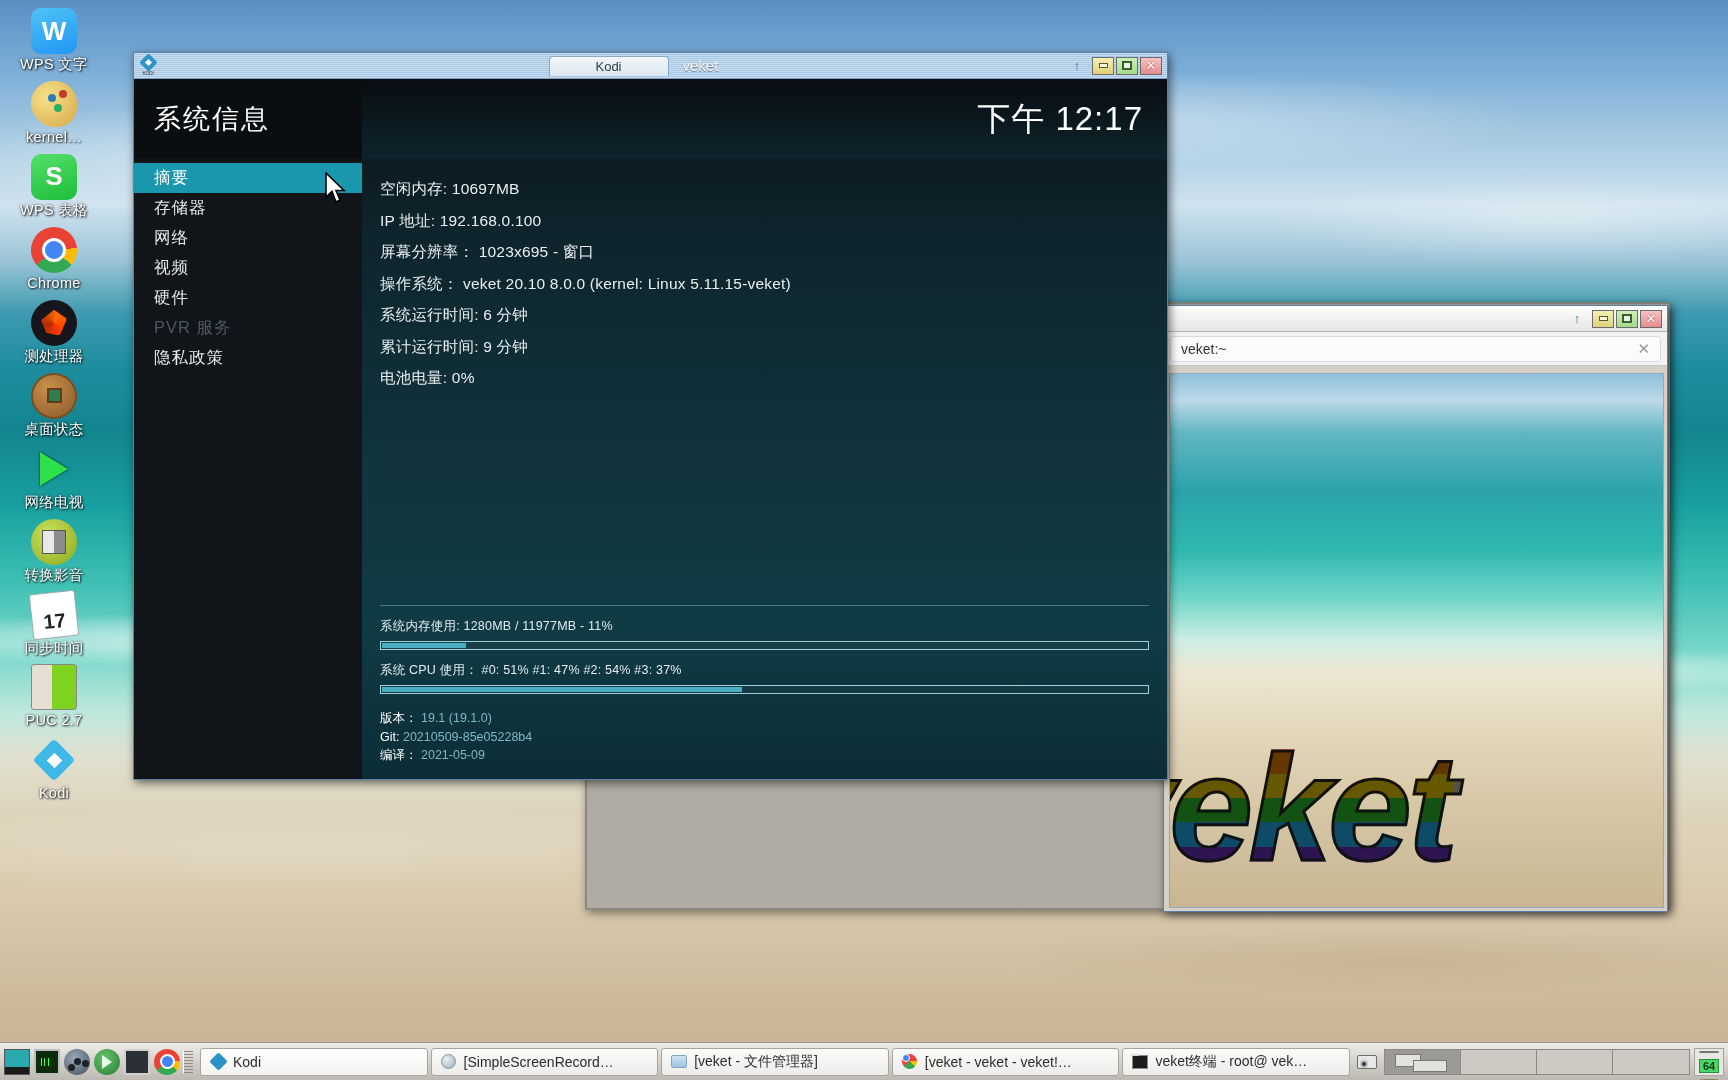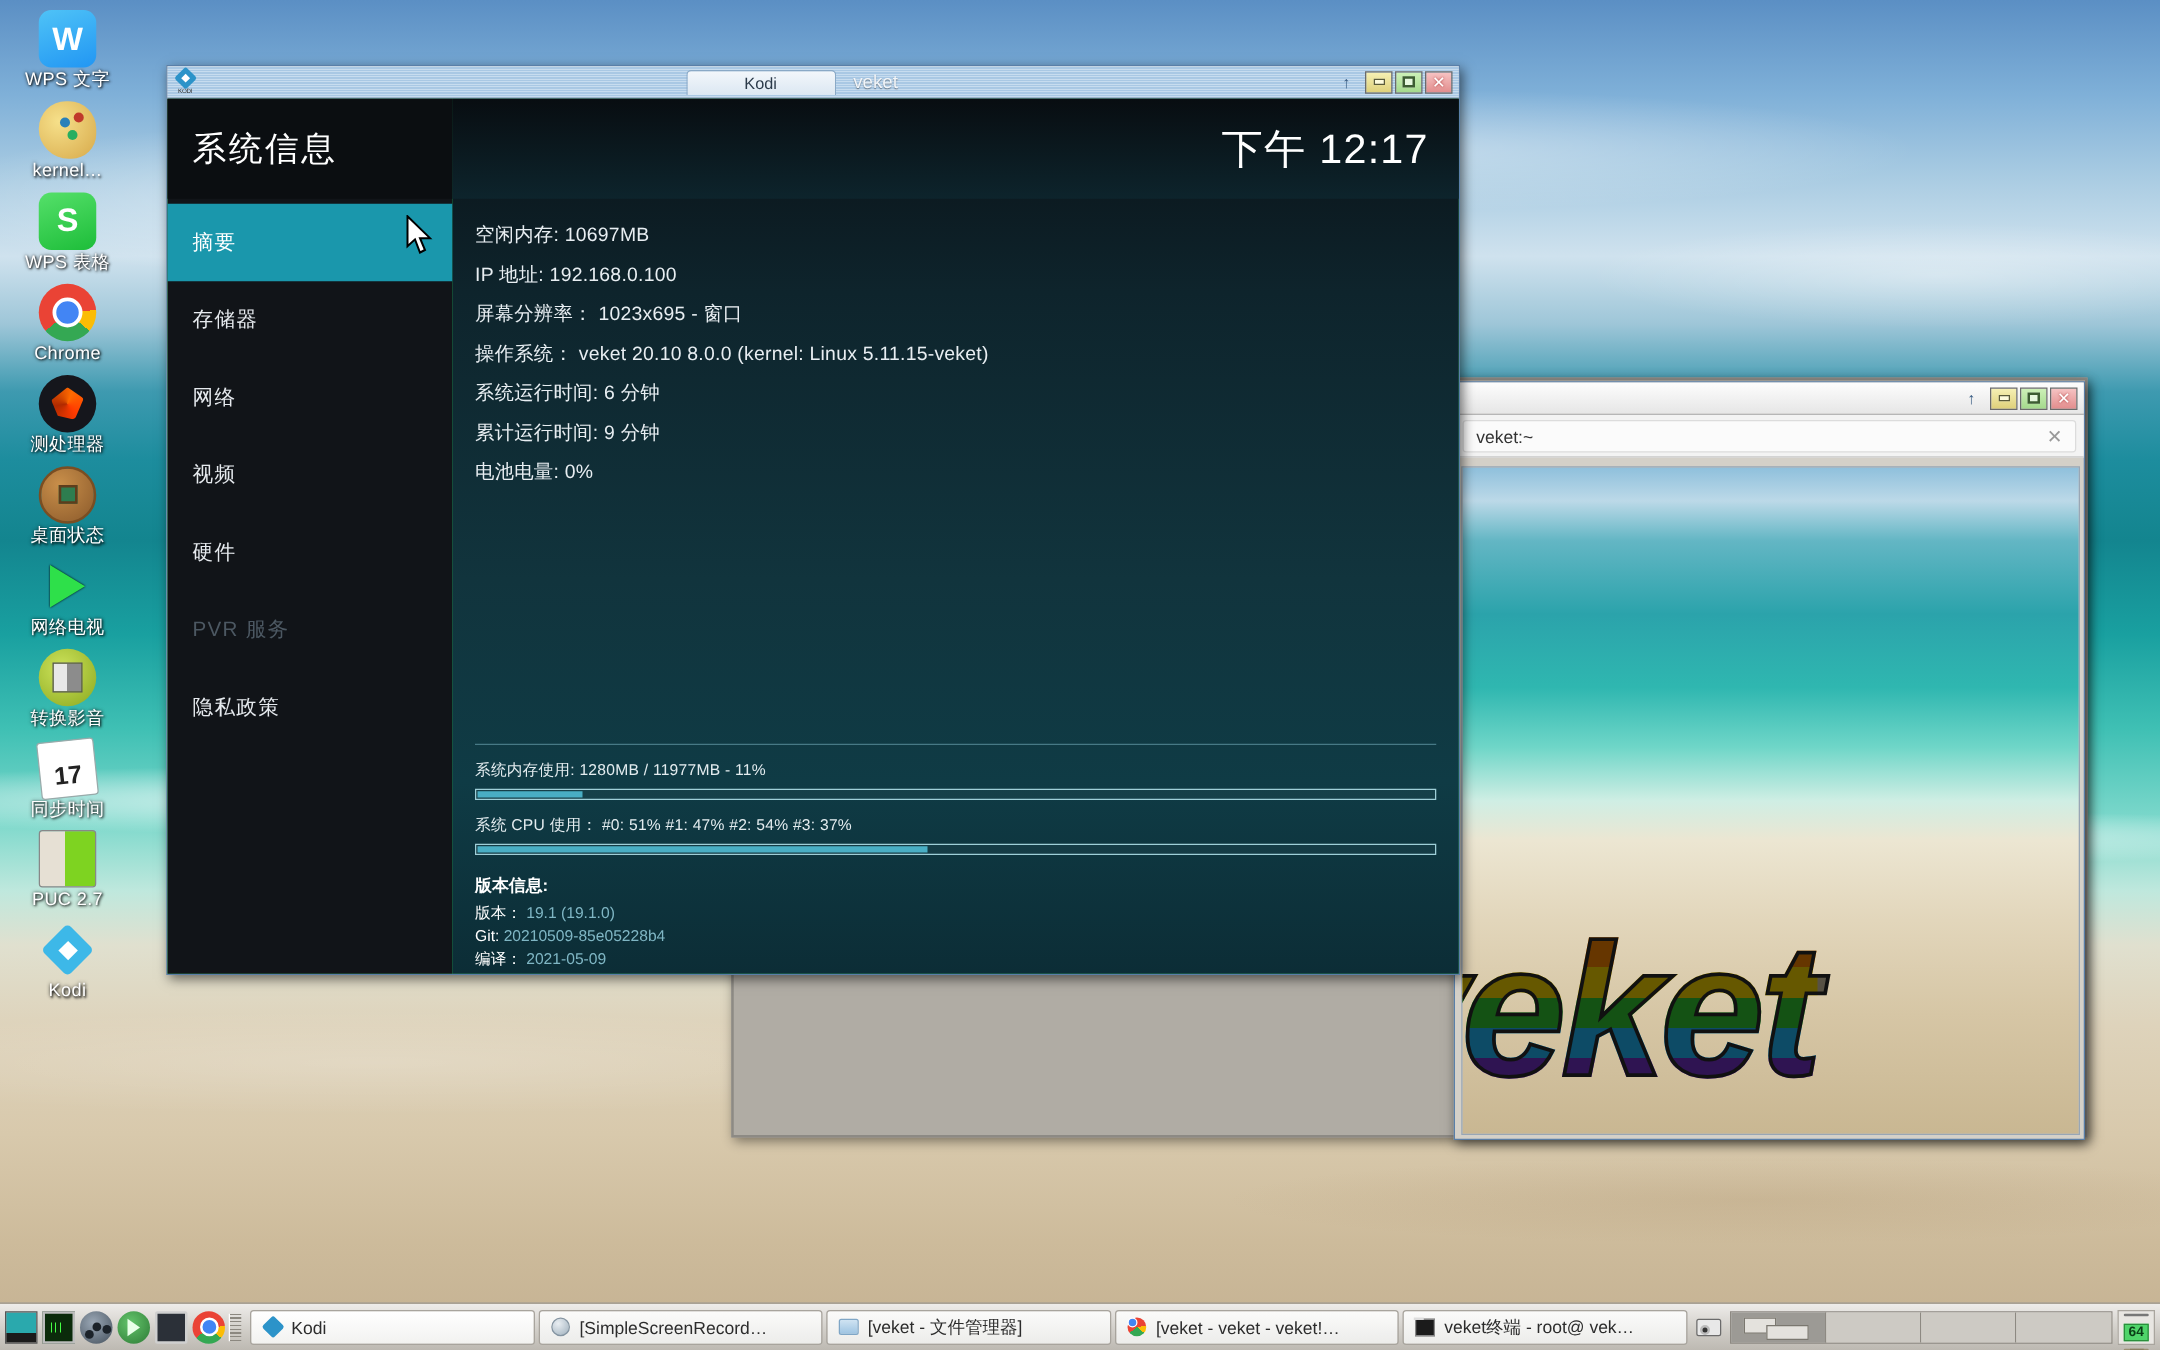--- a/index.html
+++ b/index.html
@@ -181,7 +181,7 @@
   }
   #kodi-menu { padding-top: 4px; }
   .kodi-mi {
-    height: 62px; display:flex; align-items:center;
+    height: 30px; display:flex; align-items:center;
     padding-left: 20px; color:#e6eaee; font-size: 16.5px; letter-spacing:1px;
     cursor: pointer;
   }

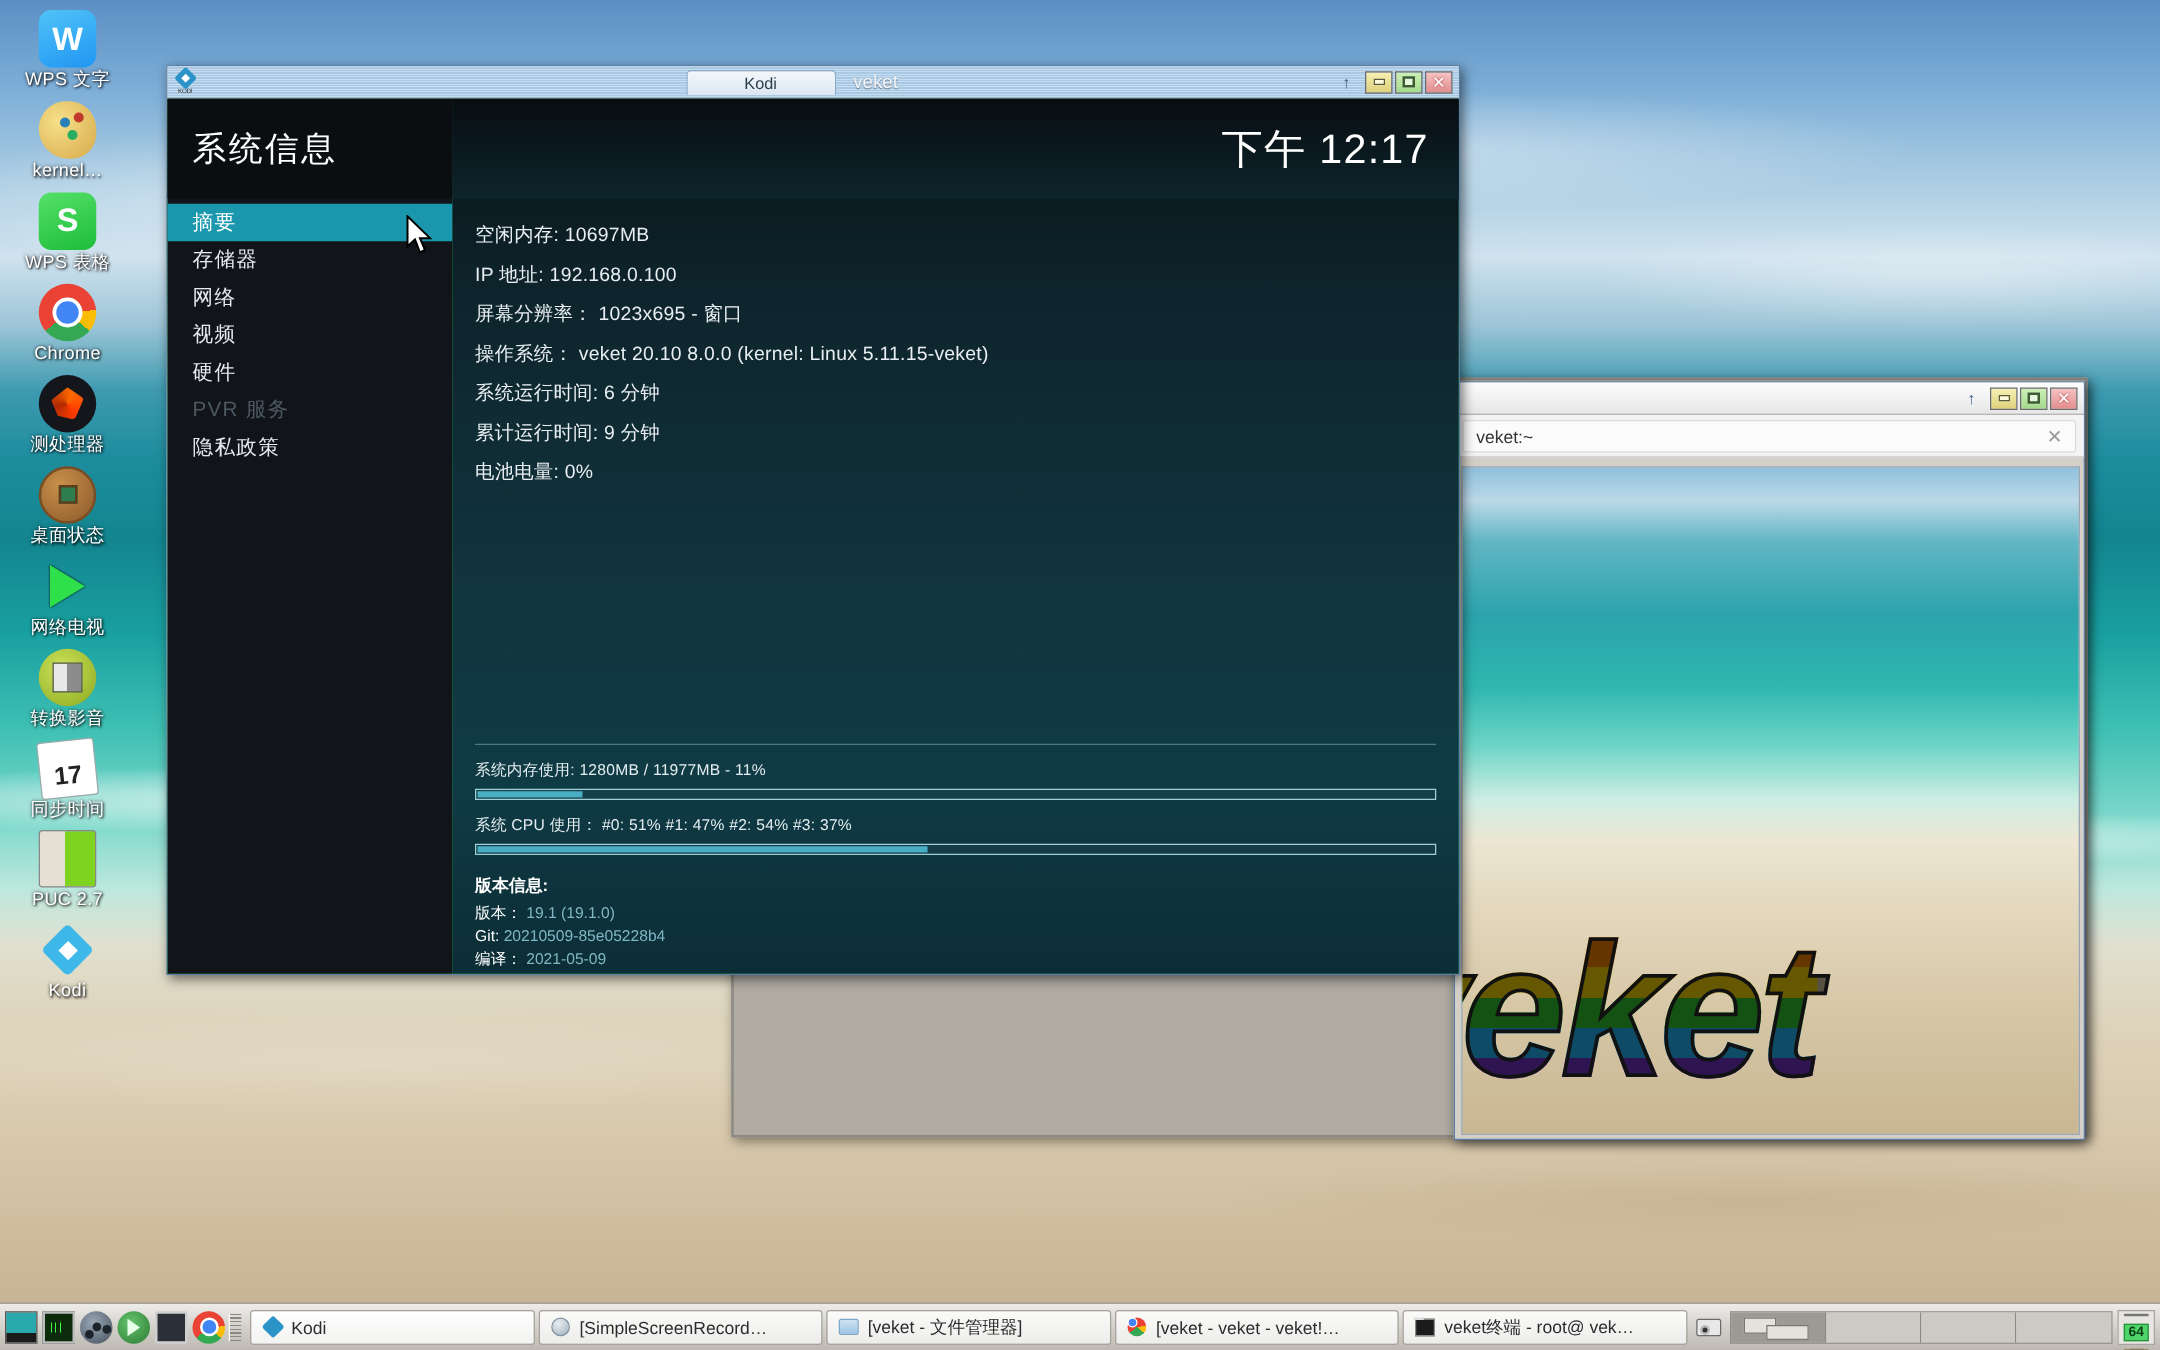--- a/index.html
+++ b/index.html
@@ -203,7 +203,7 @@
   #kodi-info { flex:1; padding: 22px 0 0 18px; }
   .info-line { color:#e8eef2; font-size: 15.5px; line-height: 1.0; margin-bottom: 16px; letter-spacing:.2px; }
 
-  #kodi-stats { padding: 0 18px 0 18px; }
+  #kodi-stats { padding: 0 18px 12px 18px; }
   #stats-sep { height:1px; background: rgba(140,200,215,.45); margin-bottom: 12px; }
   .stat-label { color:#e3ecef; font-size: 12.5px; margin-bottom: 6px; letter-spacing:.2px; }
   .bar {

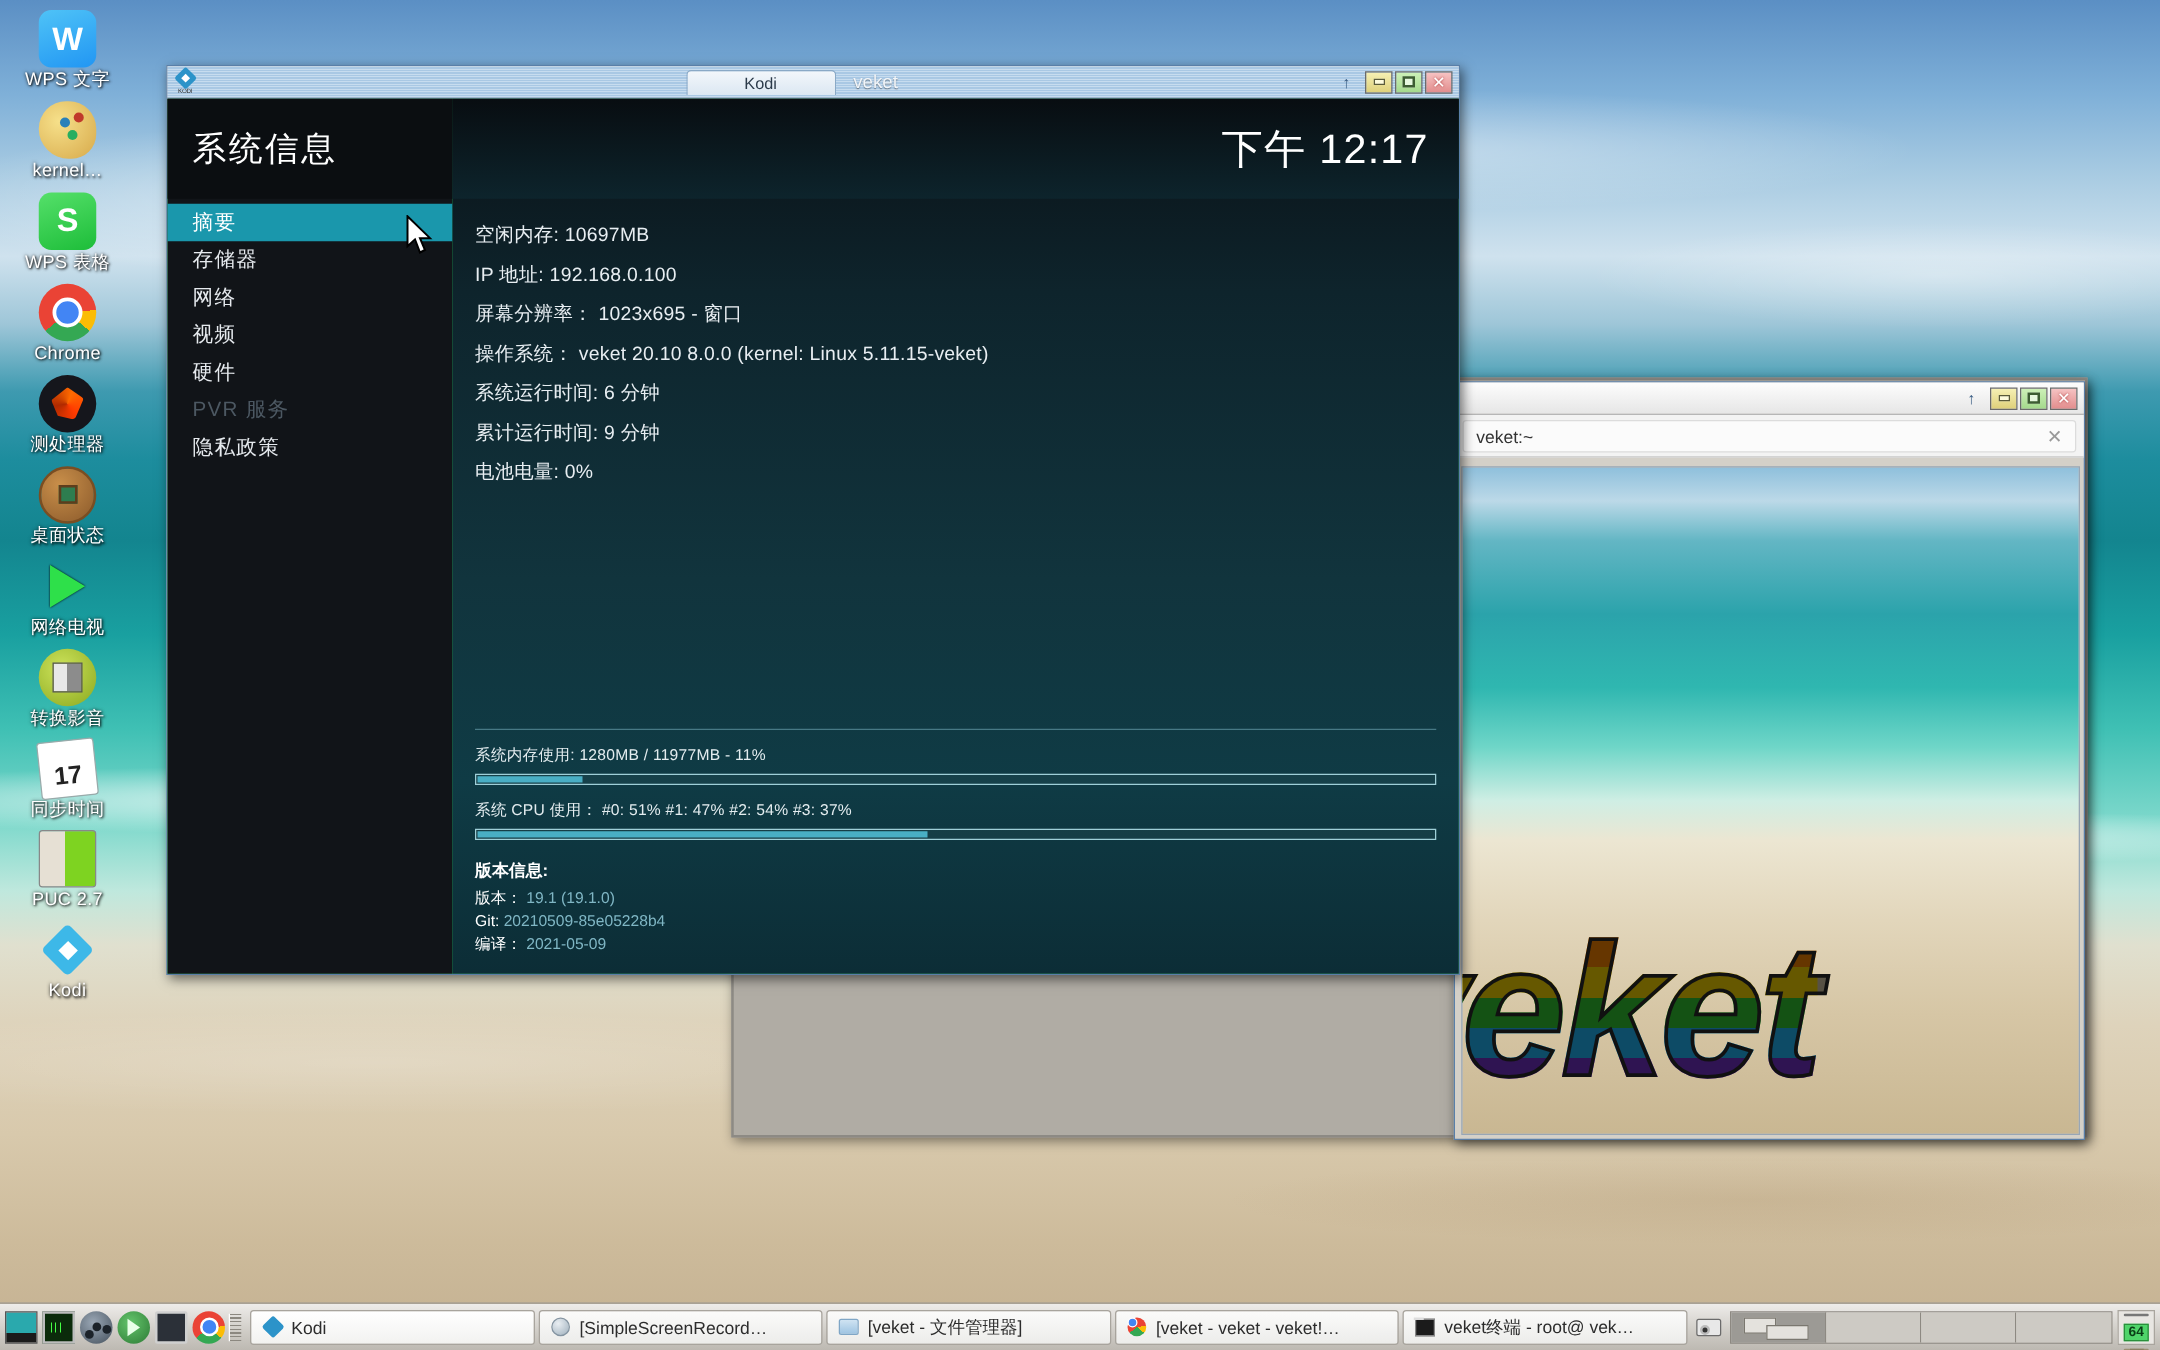--- a/index.html
+++ b/index.html
@@ -489,7 +489,6 @@
             </div>
 
           <div id="verblock">
-            <div id="ver-title">版本信息:</div>
             <div id="ver-rows">
                 <div class="ver-line"><span class="k">版本：</span> <span class="v">19.1 (19.1.0)</span></div>
                 <div class="ver-line"><span class="k">Git:</span> <span class="v">20210509-85e05228b4</span></div>

